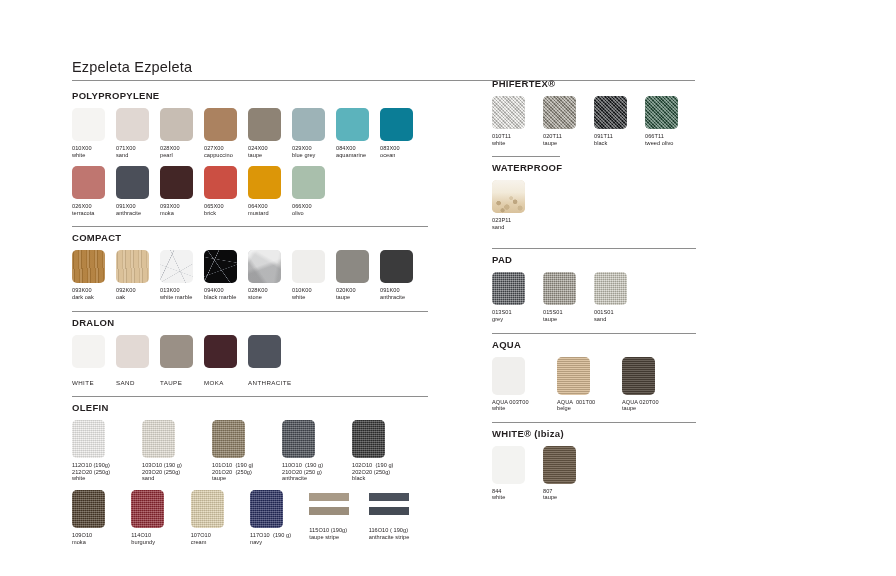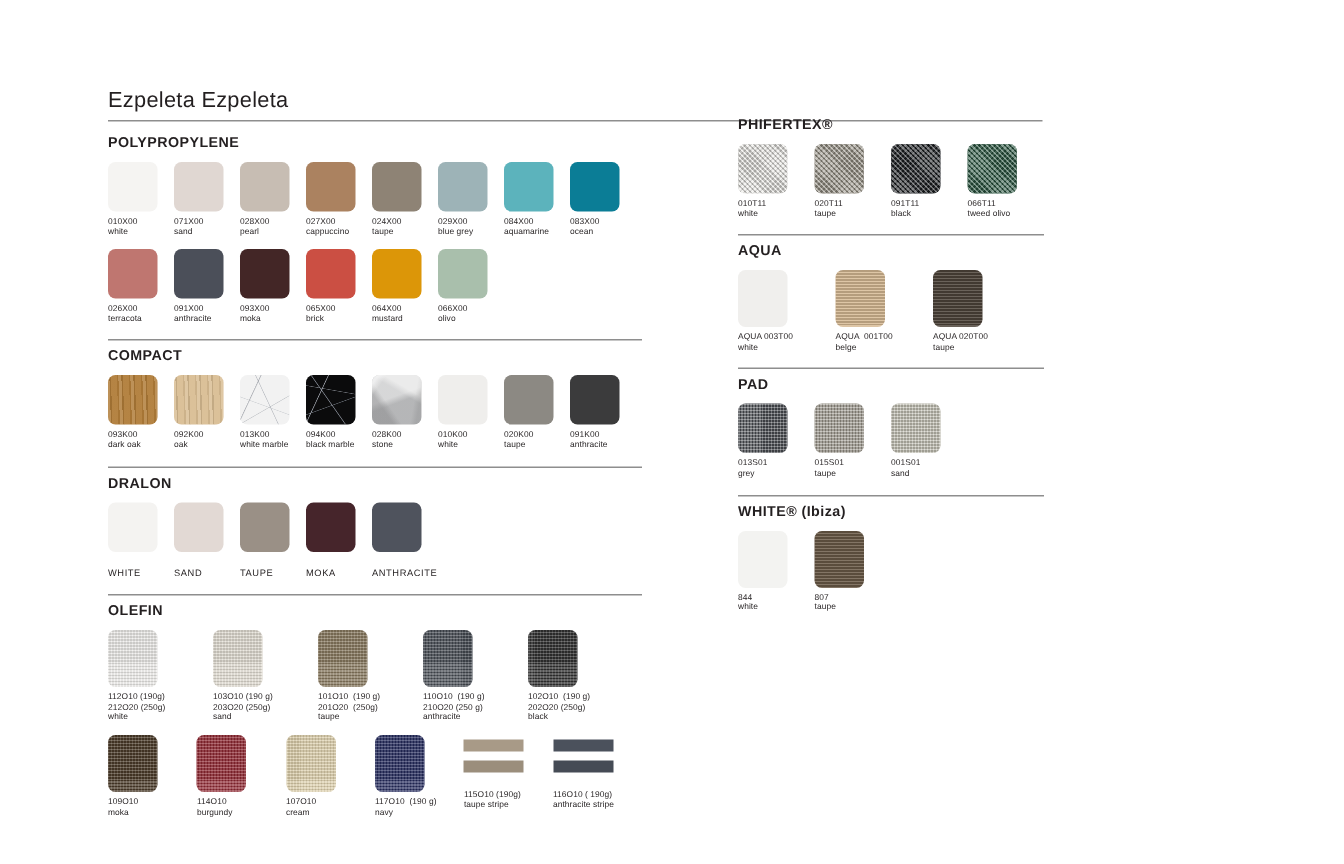--- a/index.html
+++ b/index.html
@@ -426,6 +426,17 @@
         </div>
       </div>
     <div class="section-pair" style="display:flex;gap:16px;margin-top:10px;">
+      <div class="section" style="width: 68px; margin-bottom: 10px;">
+          <div class="section-rule" style="width: 68px;"></div>
+          <div class="section-title">WATERPROOF</div>
+          <div class="row">
+            <div class="cell" style="width: 68px;">
+              <div class="swatch tex-sandgrain" style="background: rgb(230, 215, 188);"></div>
+              <div class="label">023P11
+sand</div>
+            </div>
+          </div>
+        </div>
     </div>
     <div class="section" style="margin-bottom: 10px;">
         <div class="section-rule" style="width: 204px;"></div>

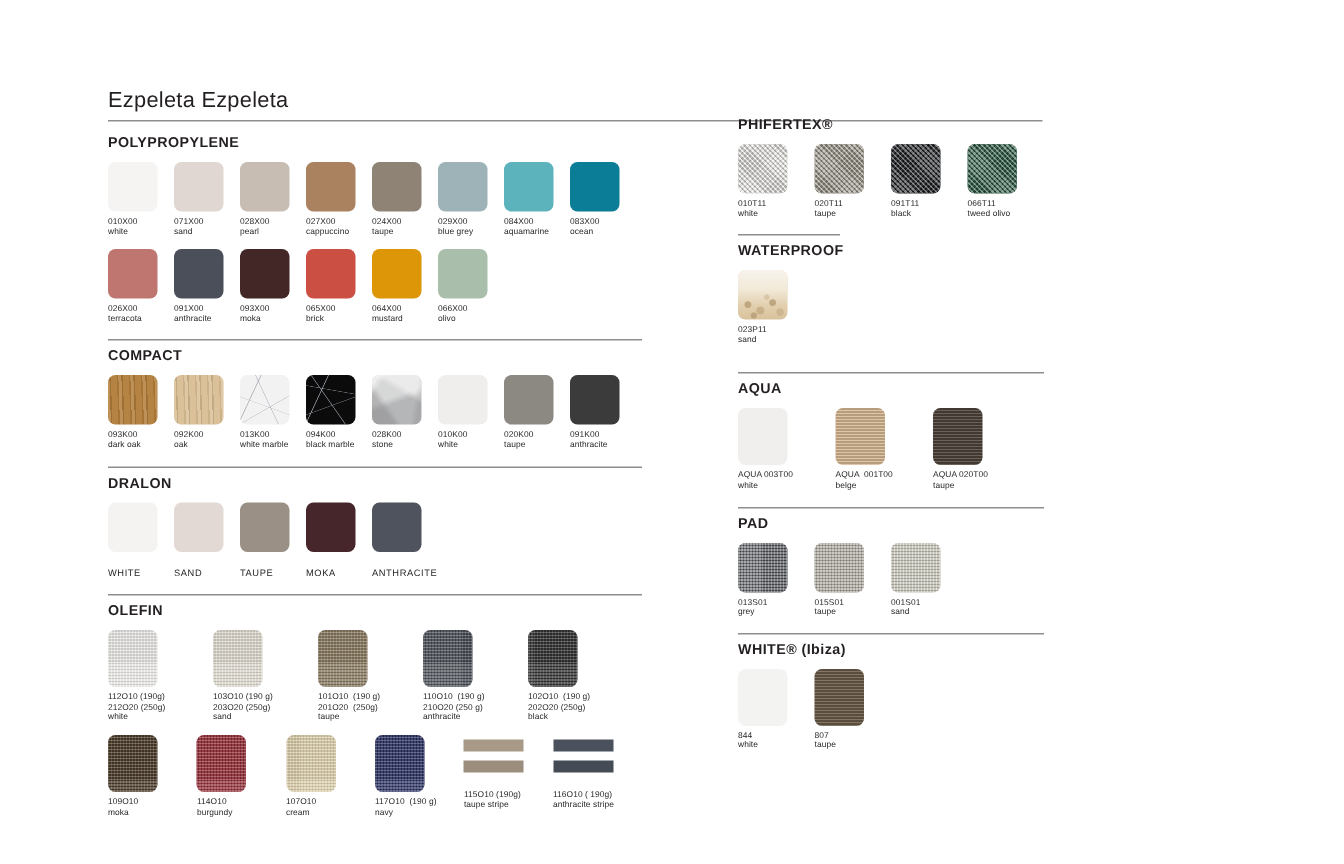--- a/index.html
+++ b/index.html
@@ -440,6 +440,27 @@
     </div>
     <div class="section" style="margin-bottom: 10px;">
         <div class="section-rule" style="width: 204px;"></div>
+        <div class="section-title">PAD</div>
+        <div class="row">
+          <div class="cell" style="width: 51px;">
+            <div class="swatch tex-weave" style="background: rgb(74, 77, 82);"></div>
+            <div class="label">013S01
+grey</div>
+          </div>
+          <div class="cell" style="width: 51px;">
+            <div class="swatch tex-weave" style="background: rgb(152, 147, 136);"></div>
+            <div class="label">015S01
+taupe</div>
+          </div>
+          <div class="cell" style="width: 51px;">
+            <div class="swatch tex-weave" style="background: rgb(197, 195, 182);"></div>
+            <div class="label">001S01
+sand</div>
+          </div>
+        </div>
+      </div>
+    <div class="section" style="margin-bottom: 10px;">
+        <div class="section-rule" style="width: 204px;"></div>
         <div class="section-title">AQUA</div>
         <div class="row">
           <div class="cell" style="width: 65px;">
@@ -461,27 +482,6 @@
       </div>
     <div class="section" style="margin-bottom: 10px;">
         <div class="section-rule" style="width: 204px;"></div>
-        <div class="section-title">PAD</div>
-        <div class="row">
-          <div class="cell" style="width: 51px;">
-            <div class="swatch tex-weave" style="background: rgb(74, 77, 82);"></div>
-            <div class="label">013S01
-grey</div>
-          </div>
-          <div class="cell" style="width: 51px;">
-            <div class="swatch tex-weave" style="background: rgb(152, 147, 136);"></div>
-            <div class="label">015S01
-taupe</div>
-          </div>
-          <div class="cell" style="width: 51px;">
-            <div class="swatch tex-weave" style="background: rgb(197, 195, 182);"></div>
-            <div class="label">001S01
-sand</div>
-          </div>
-        </div>
-      </div>
-    <div class="section" style="margin-bottom: 10px;">
-        <div class="section-rule" style="width: 204px;"></div>
         <div class="section-title">WHITE®   (Ibiza)</div>
         <div class="row">
           <div class="cell" style="width: 51px;">

